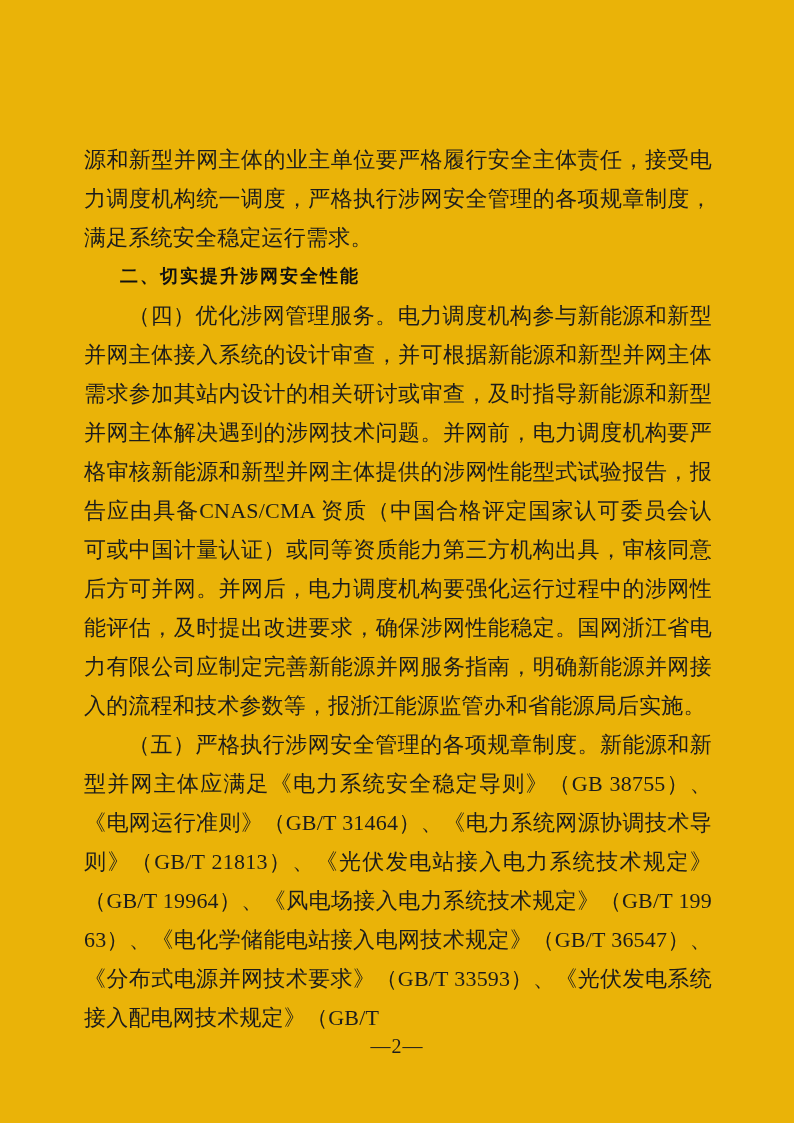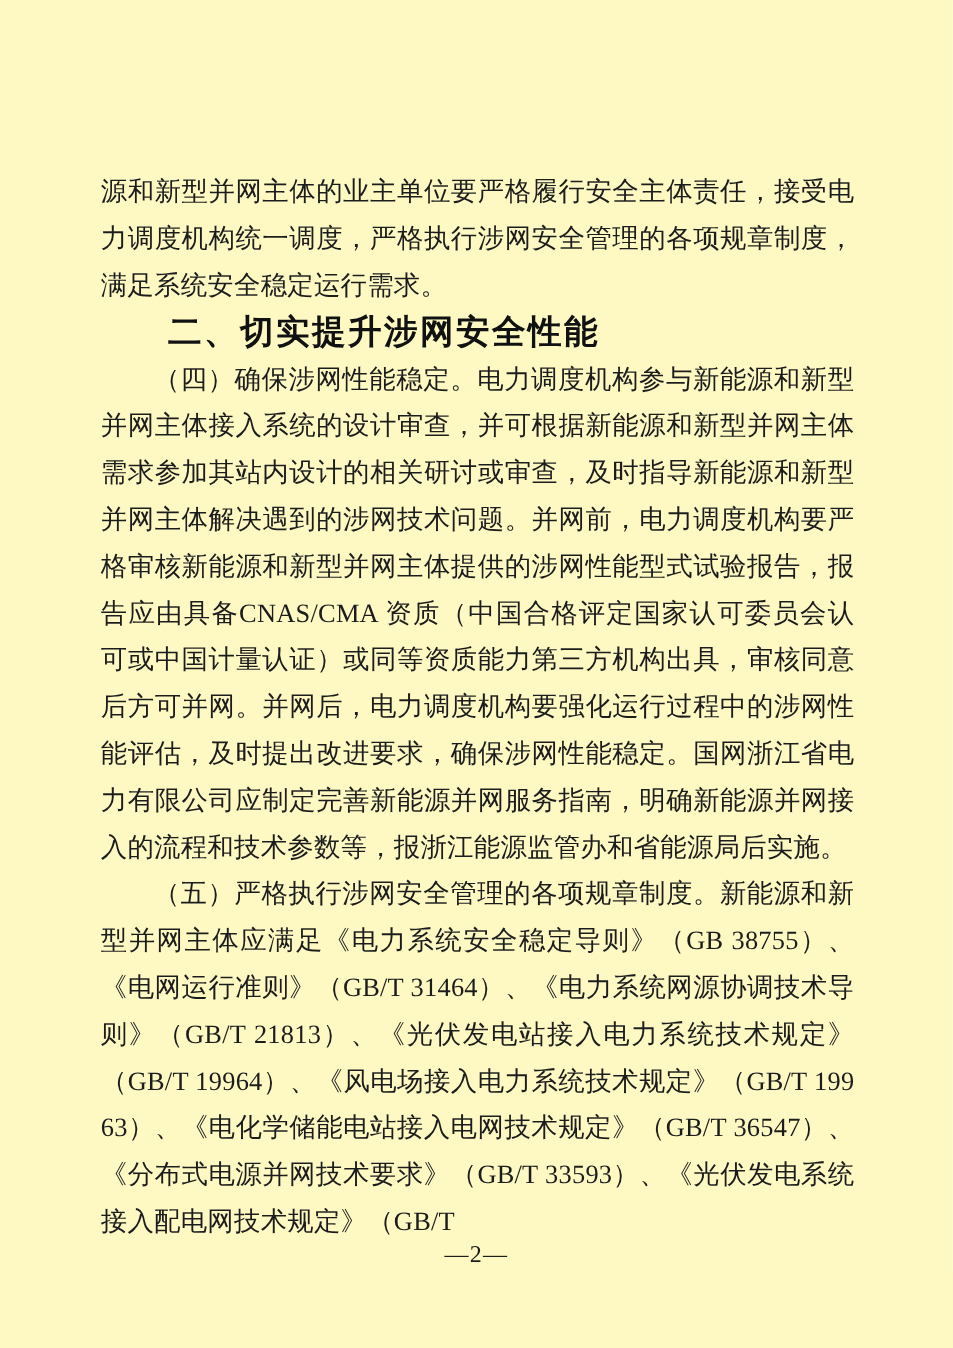--- a/index.html
+++ b/index.html
@@ -19,7 +19,7 @@
   .page {
     position: absolute;
     inset: 0;
-    background: #fef9c3;
+    background: #eab308;
   }
   .content {
     position: absolute;

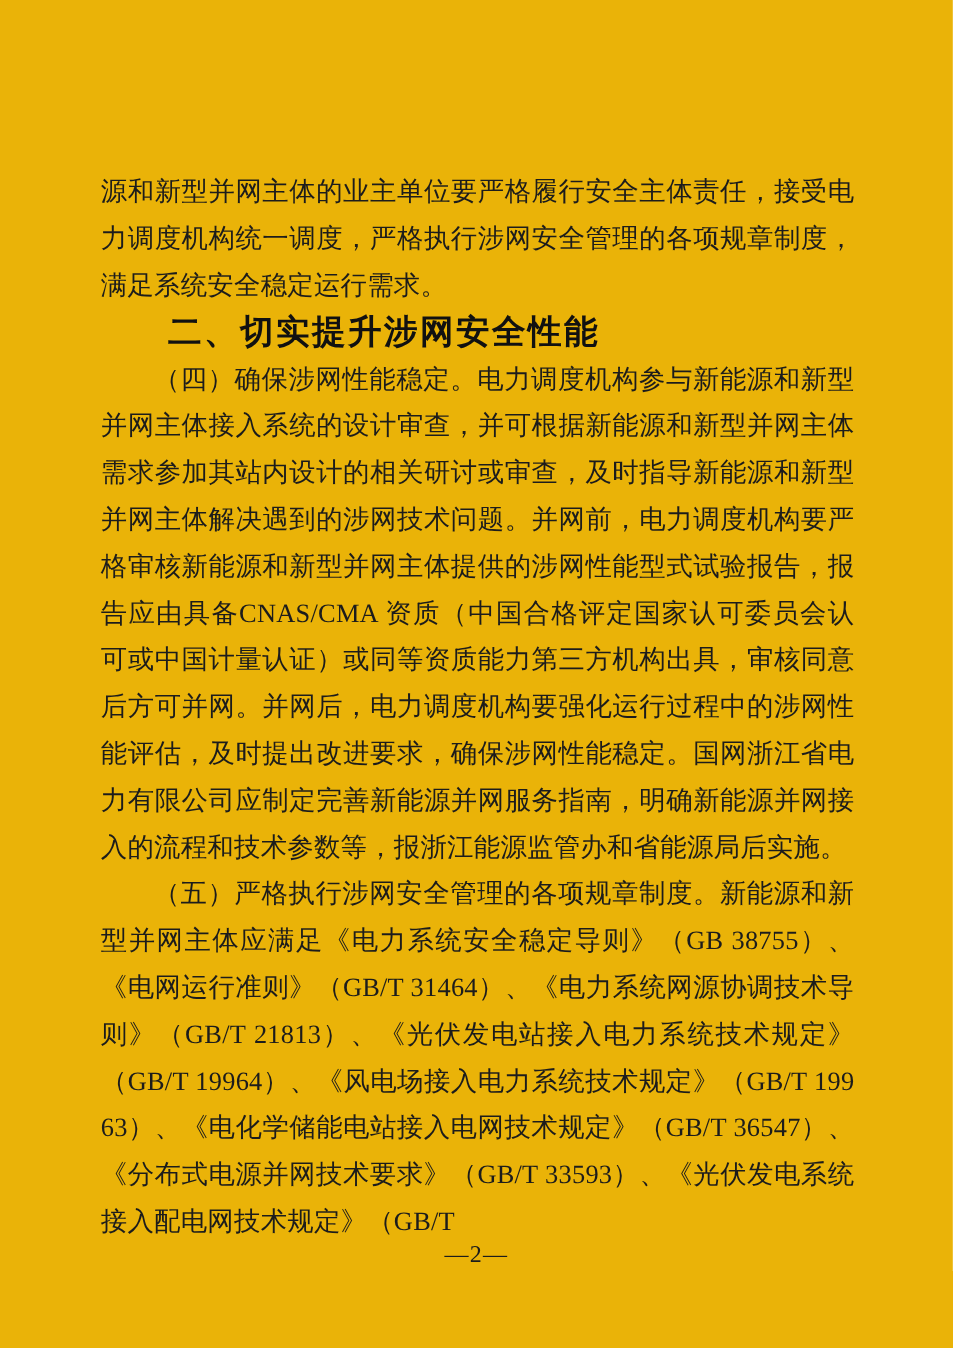--- a/index.html
+++ b/index.html
@@ -46,7 +46,7 @@
     text-indent: 2em;
     font-family: "Liberation Sans", "DejaVu Sans", sans-serif;
     font-weight: 700;
-    font-size: 28px;
+    font-size: 18px;
     line-height: 39px;
     letter-spacing: 2px;
     text-align: left;

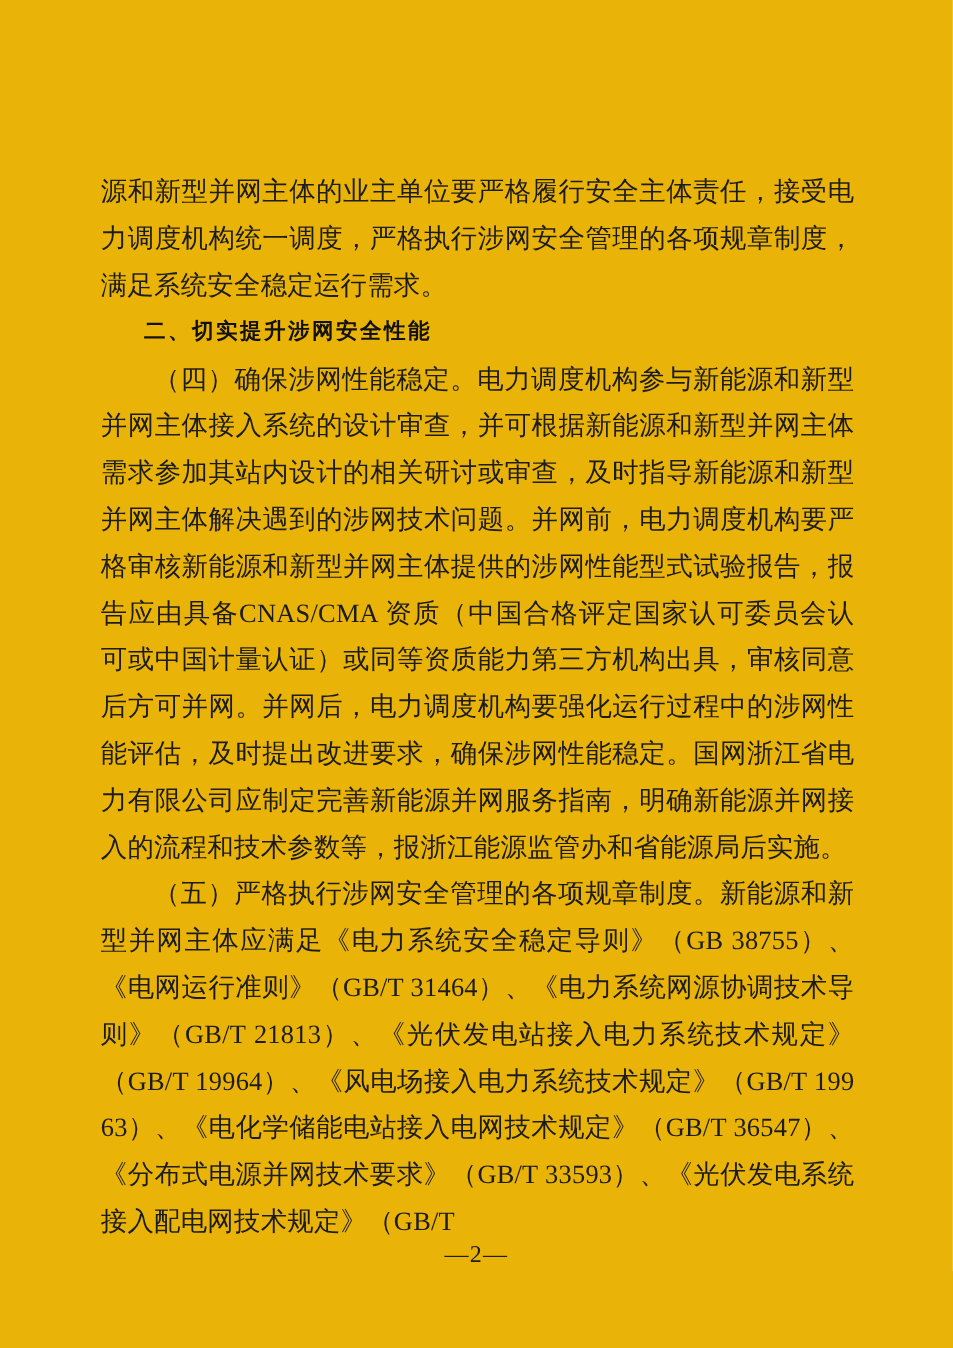--- a/index.html
+++ b/index.html
@@ -79,7 +79,7 @@
 
     <h2 class="heading">二、切实提升涉网安全性能</h2>
 
-    <p class="para"><span class="lead">（四）确保涉网性能稳定。</span><span class="para-text">电力调度机构参与新能源和新型并网主体接入系统的设计审查，并可根据新能源和新型并网主体需求参加其站内设计的相关研讨或审查，及时指导新能源和新型并网主体解决遇到的涉网技术问题。并网前，电力调度机构要严格审核新能源和新型并网主体提供的涉网性能型式试验报告，报告应由具备CNAS/CMA 资质（中国合格评定国家认可委员会认可或中国计量认证）或同等资质能力第三方机构出具，审核同意后方可并网。并网后，电力调度机构要强化运行过程中的涉网性能评估，及时提出改进要求，确保涉网性能稳定。国网浙江省电力有限公司应制定完善新能源并网服务指南，明确新能源并网接入的流程和技术参数等，报浙江能源监管办和省能源局后实施。</span></p>
+    <p class="para"><span class="lead">（四）优化涉网管理服务。</span><span class="para-text">电力调度机构参与新能源和新型并网主体接入系统的设计审查，并可根据新能源和新型并网主体需求参加其站内设计的相关研讨或审查，及时指导新能源和新型并网主体解决遇到的涉网技术问题。并网前，电力调度机构要严格审核新能源和新型并网主体提供的涉网性能型式试验报告，报告应由具备CNAS/CMA 资质（中国合格评定国家认可委员会认可或中国计量认证）或同等资质能力第三方机构出具，审核同意后方可并网。并网后，电力调度机构要强化运行过程中的涉网性能评估，及时提出改进要求，确保涉网性能稳定。国网浙江省电力有限公司应制定完善新能源并网服务指南，明确新能源并网接入的流程和技术参数等，报浙江能源监管办和省能源局后实施。</span></p>
 
     <p class="para"><span class="lead">（五）严格执行涉网安全管理的各项规章制度。</span><span class="para-text">新能源和新型并网主体应满足《电力系统安全稳定导则》（GB 38755）、《电网运行准则》（GB/T 31464）、《电力系统网源协调技术导则》（GB/T 21813）、《光伏发电站接入电力系统技术规定》（GB/T 19964）、《风电场接入电力系统技术规定》（GB/T 19963）、《电化学储能电站接入电网技术规定》（GB/T 36547）、《分布式电源并网技术要求》（GB/T 33593）、《光伏发电系统接入配电网技术规定》（GB/T</span></p>
 

